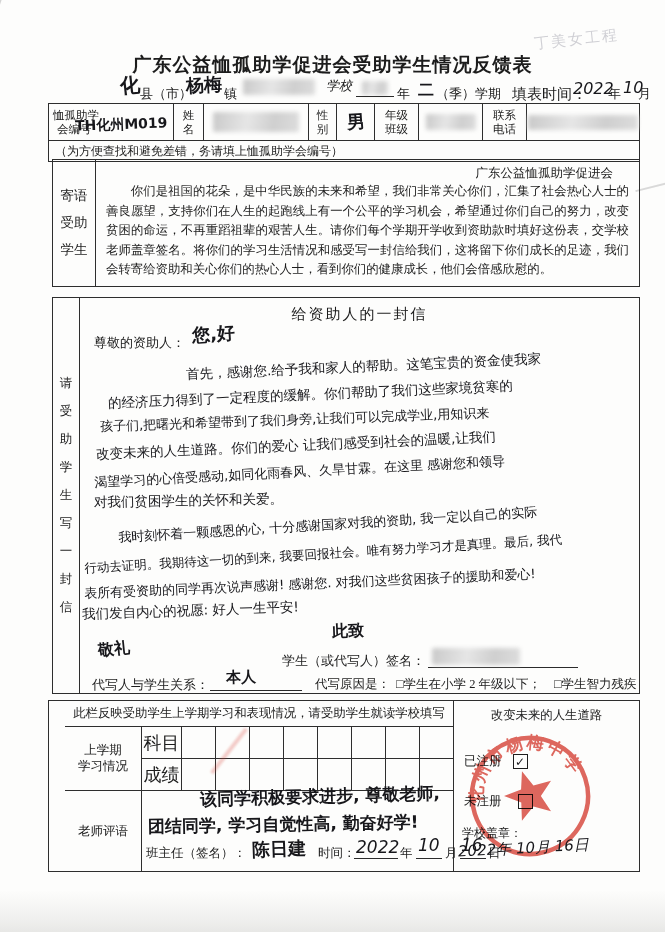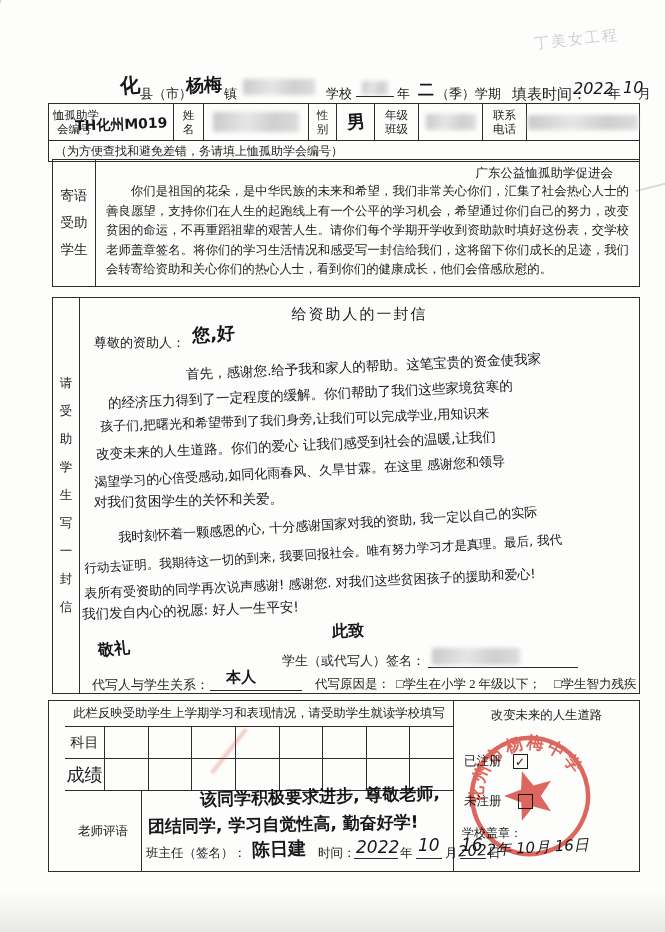--- a/index.html
+++ b/index.html
@@ -31,6 +31,7 @@
 
   <div class="abs hw" style="left:534px;top:30px;font-size:15px;color:#c9c9cf;transform:rotate(-6deg);letter-spacing:2px;opacity:.85;">丁美女工程</div>
 
+  <div class="abs" style="left:0;right:0;top:52px;text-align:center;font-size:19px;font-weight:bold;letter-spacing:1px;">广东公益恤孤助学促进会受助学生情况反馈表</div>
 
   <div class="abs hw" style="left:120px;top:72px;font-size:20px;transform:rotate(-6deg);font-weight:bold;">化</div>
   <span class="abs print" style="left:140px;top:85px;font-size:13px;">县（市）</span>

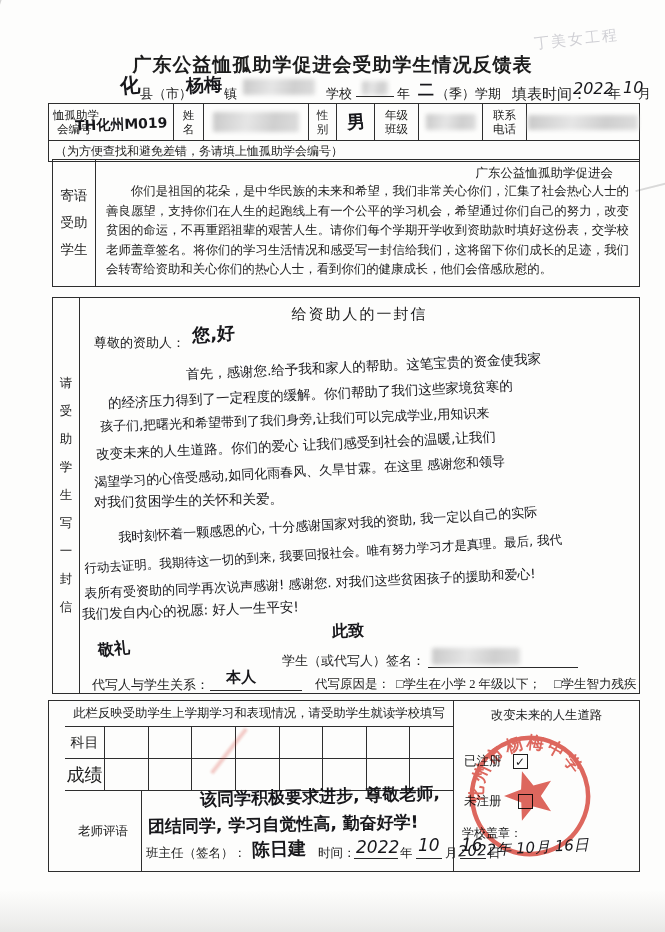--- a/index.html
+++ b/index.html
@@ -38,7 +38,7 @@
   <div class="abs hw" style="left:186px;top:73px;font-size:18px;font-weight:bold;transform:rotate(-3deg);">杨梅</div>
   <span class="abs print" style="left:224px;top:85px;font-size:13px;">镇</span>
   <div class="abs redact" style="left:243px;top:79px;width:72px;height:16px;"></div>
-  <span class="abs print" style="left:326px;top:85px;font-size:13px;">学校</span>
+  <span class="abs print" style="left:326px;top:77px;font-size:13px;font-style:italic;">学校</span>
   <div class="abs redact" style="left:362px;top:81px;width:26px;height:14px;"></div>
   <span class="abs uline" style="left:356px;top:82px;width:38px;height:14px;"></span>
   <span class="abs print" style="left:397px;top:85px;font-size:13px;">年</span>

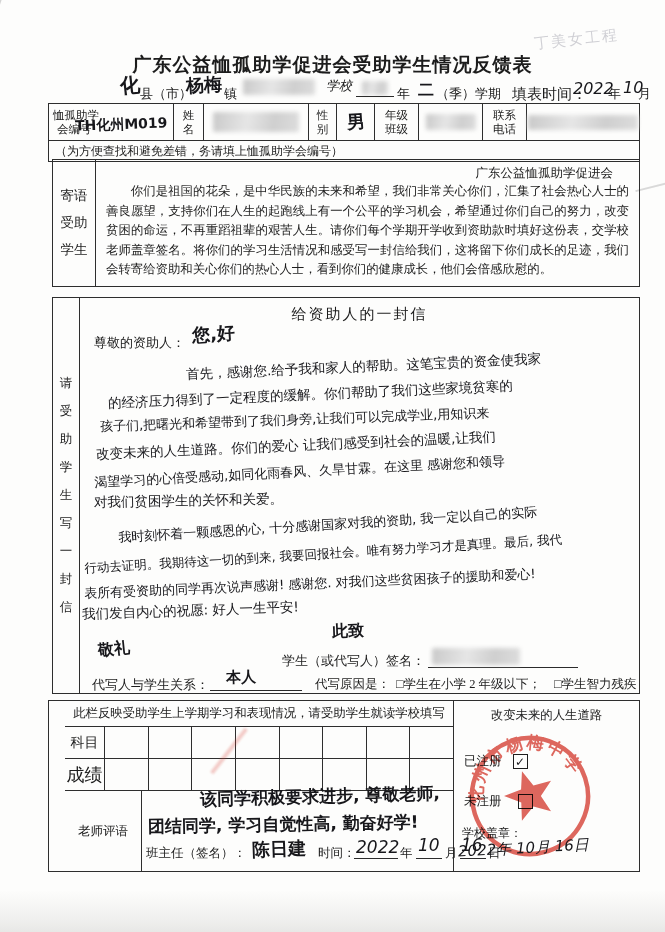--- a/index.html
+++ b/index.html
@@ -178,6 +178,12 @@
     <div class="abs" style="left:16px;top:0;right:186px;height:100%;">
       <div style="height:26px;border-bottom:1px solid #2e2e2e;box-sizing:border-box;display:flex;align-items:center;justify-content:center;font-size:12.4px;">此栏反映受助学生上学期学习和表现情况，请受助学生就读学校填写</div>
       <div style="display:flex;height:64px;border-bottom:1px solid #2e2e2e;box-sizing:border-box;">
+        <div class="cell lbl2" style="width:77px;font-size:12.5px;">
+          <div>
+              <span class="vchar">上学期</span>
+               <span class="vchar">学习情况</span>
+            </div>
+        </div>
         <div style="flex:1;display:flex;flex-direction:column;">
           <div style="flex:1;display:flex;border-bottom:1px solid #2e2e2e;box-sizing:border-box;">
             <div class="cell" style="width:40px;font-size:14px;">科目</div>

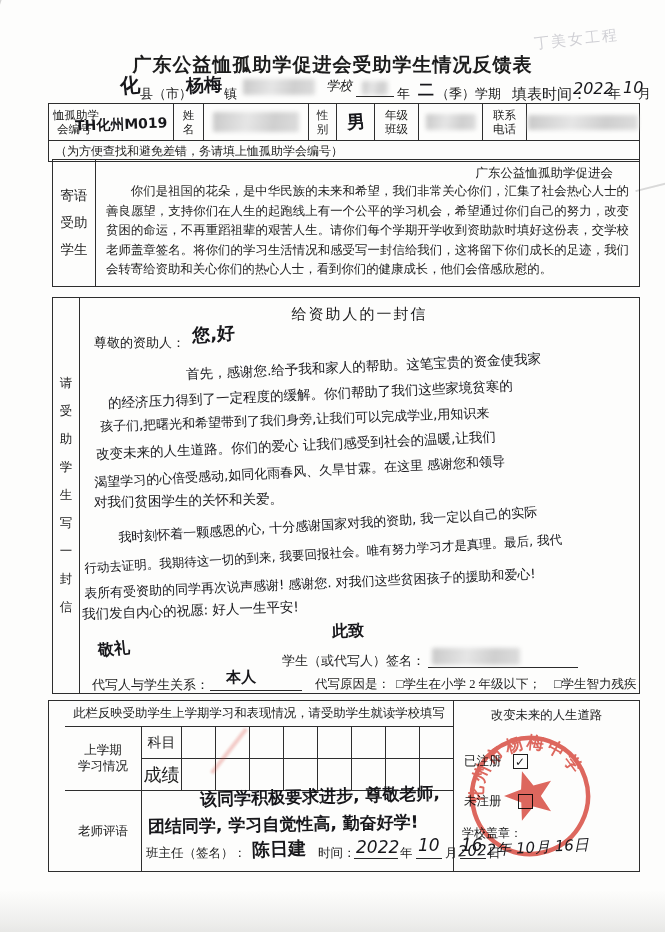--- a/index.html
+++ b/index.html
@@ -186,7 +186,7 @@
         </div>
         <div style="flex:1;display:flex;flex-direction:column;">
           <div style="flex:1;display:flex;border-bottom:1px solid #2e2e2e;box-sizing:border-box;">
-            <div class="cell" style="width:40px;font-size:14px;">科目</div>
+            <div class="cell" style="width:40px;font-size:18px;">科目</div>
             <div class="cell" style="flex:1;"></div>
             <div class="cell" style="flex:1;"></div>
             <div class="cell" style="flex:1;"></div>

